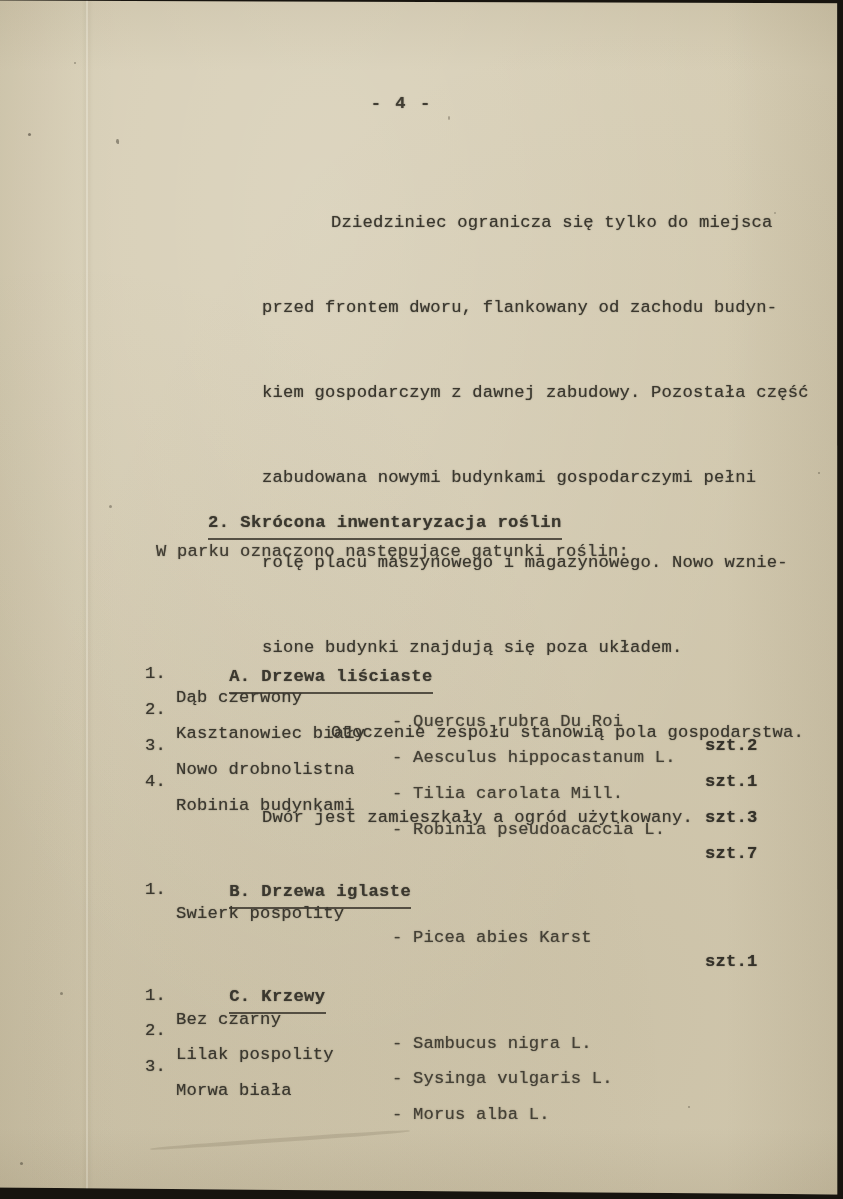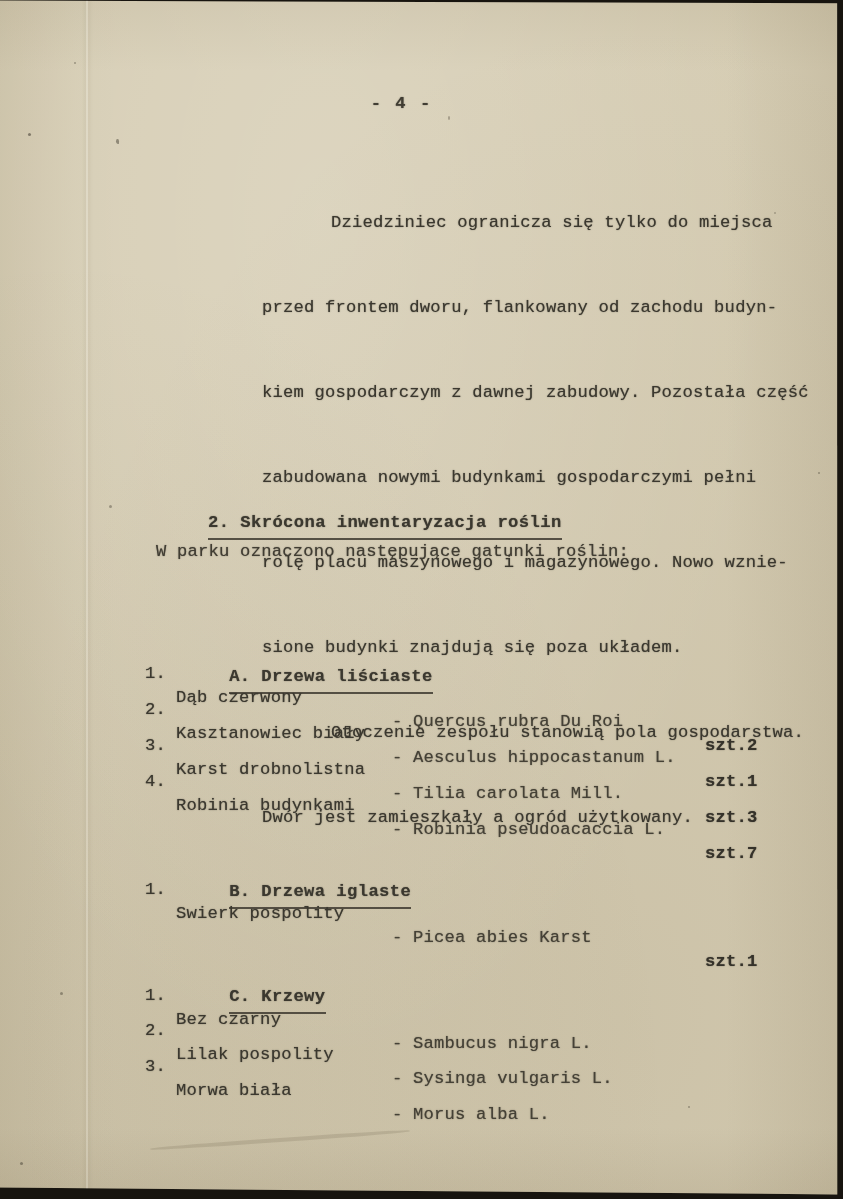--- a/index.html
+++ b/index.html
@@ -120,7 +120,7 @@
       </div>
       <div class="row" style="top:117px">
         <span class="no">3.</span>
-        <span class="nm">Karst drobnolistna</span>
+        <span class="nm">Nowo drobnolistna</span>
         <span class="lt">- Tilia carolata Mill.</span>
         <span class="ct">szt.3</span>
       </div>

